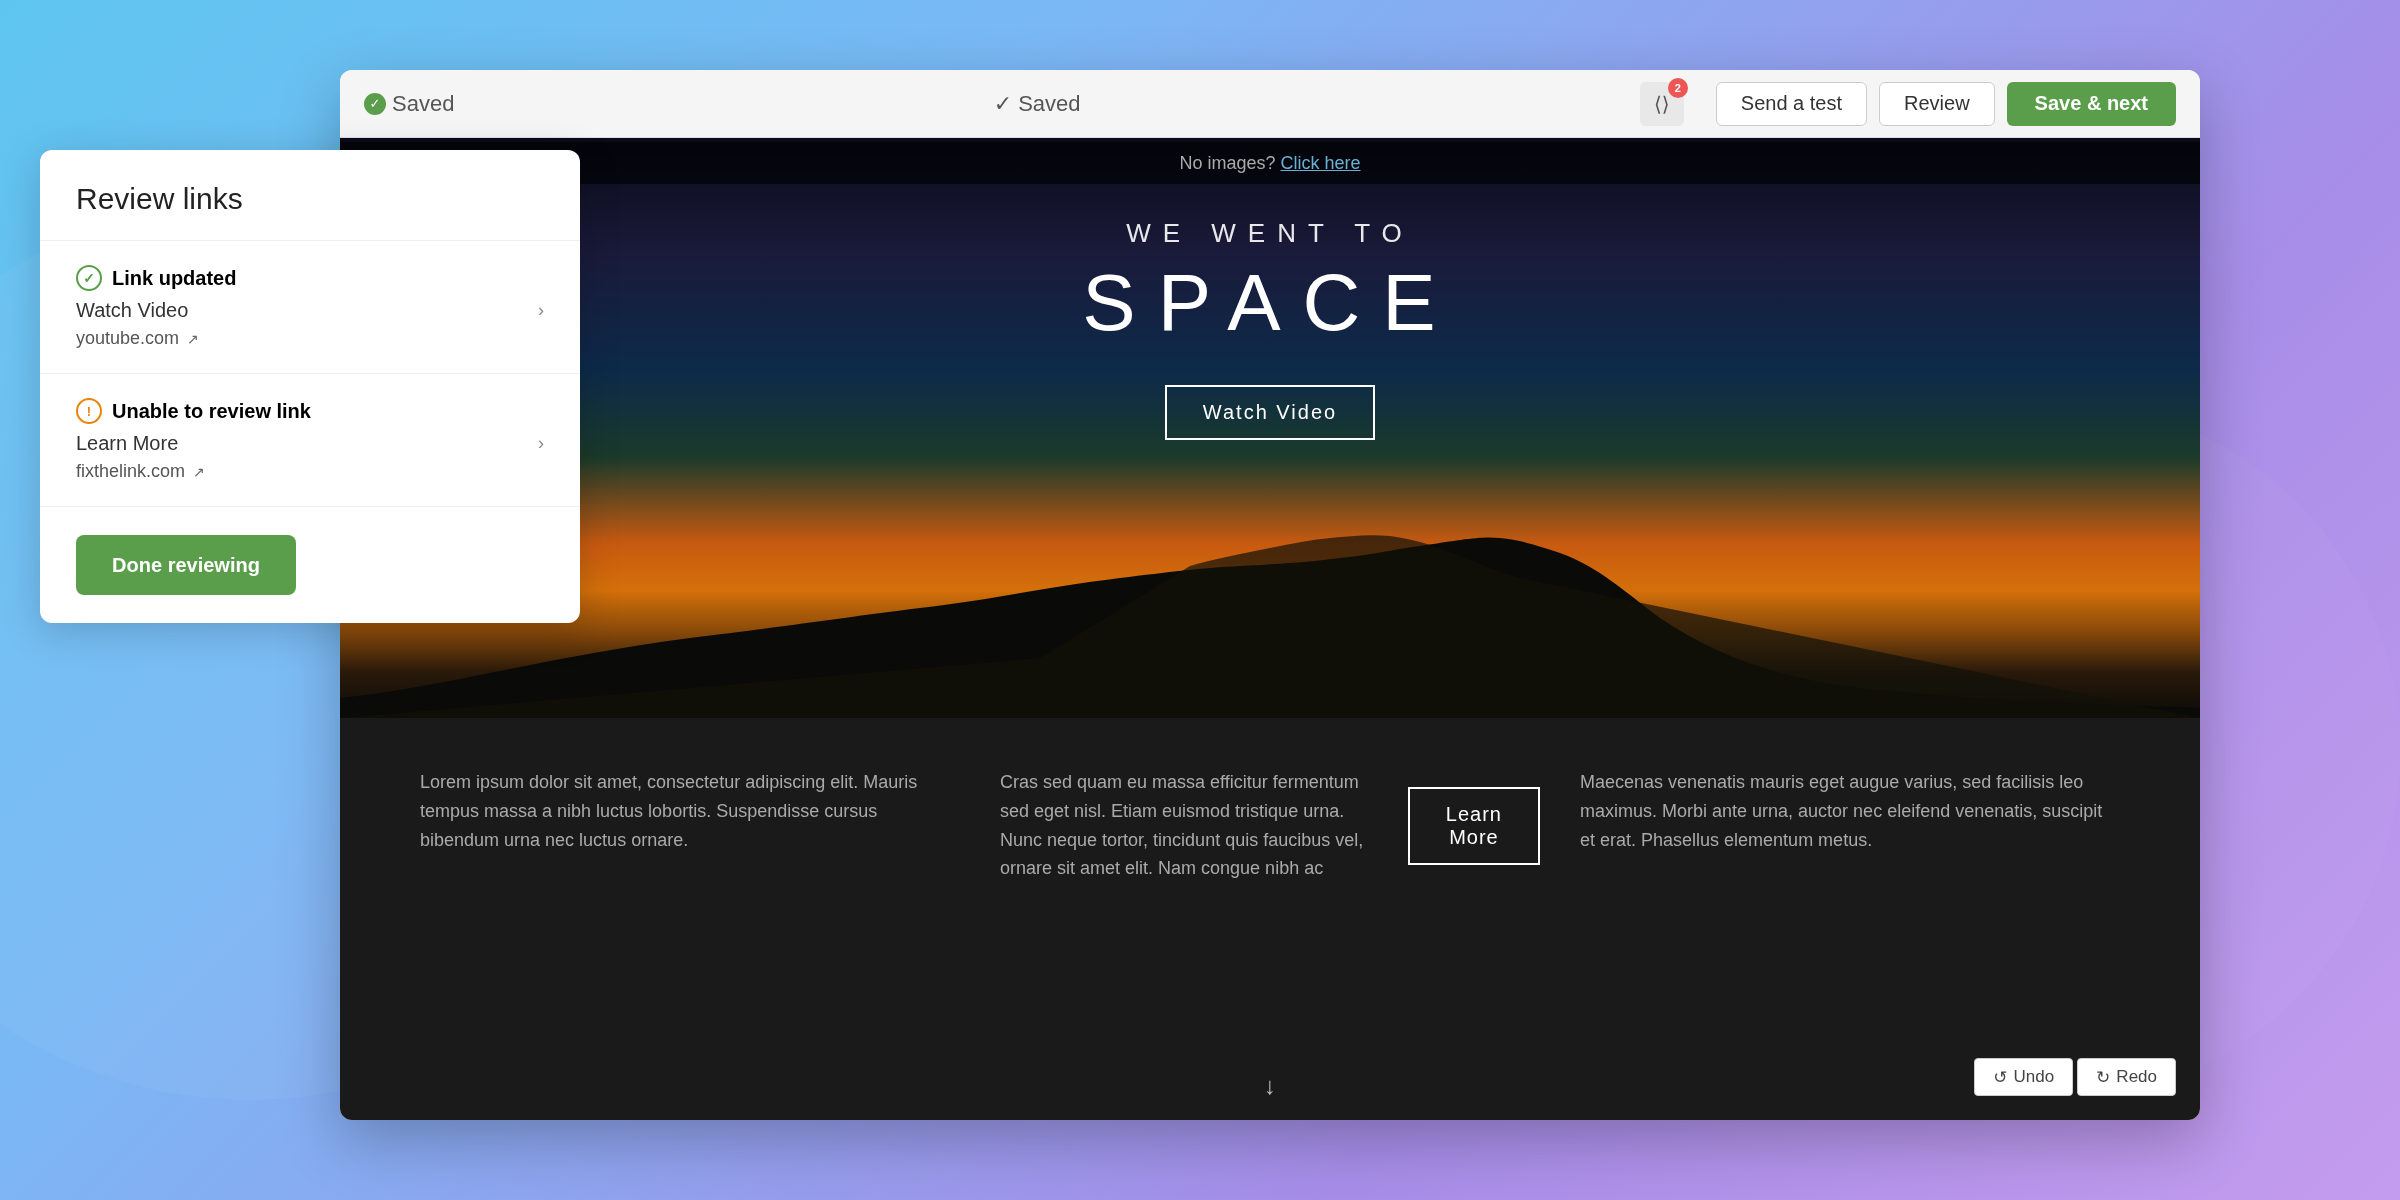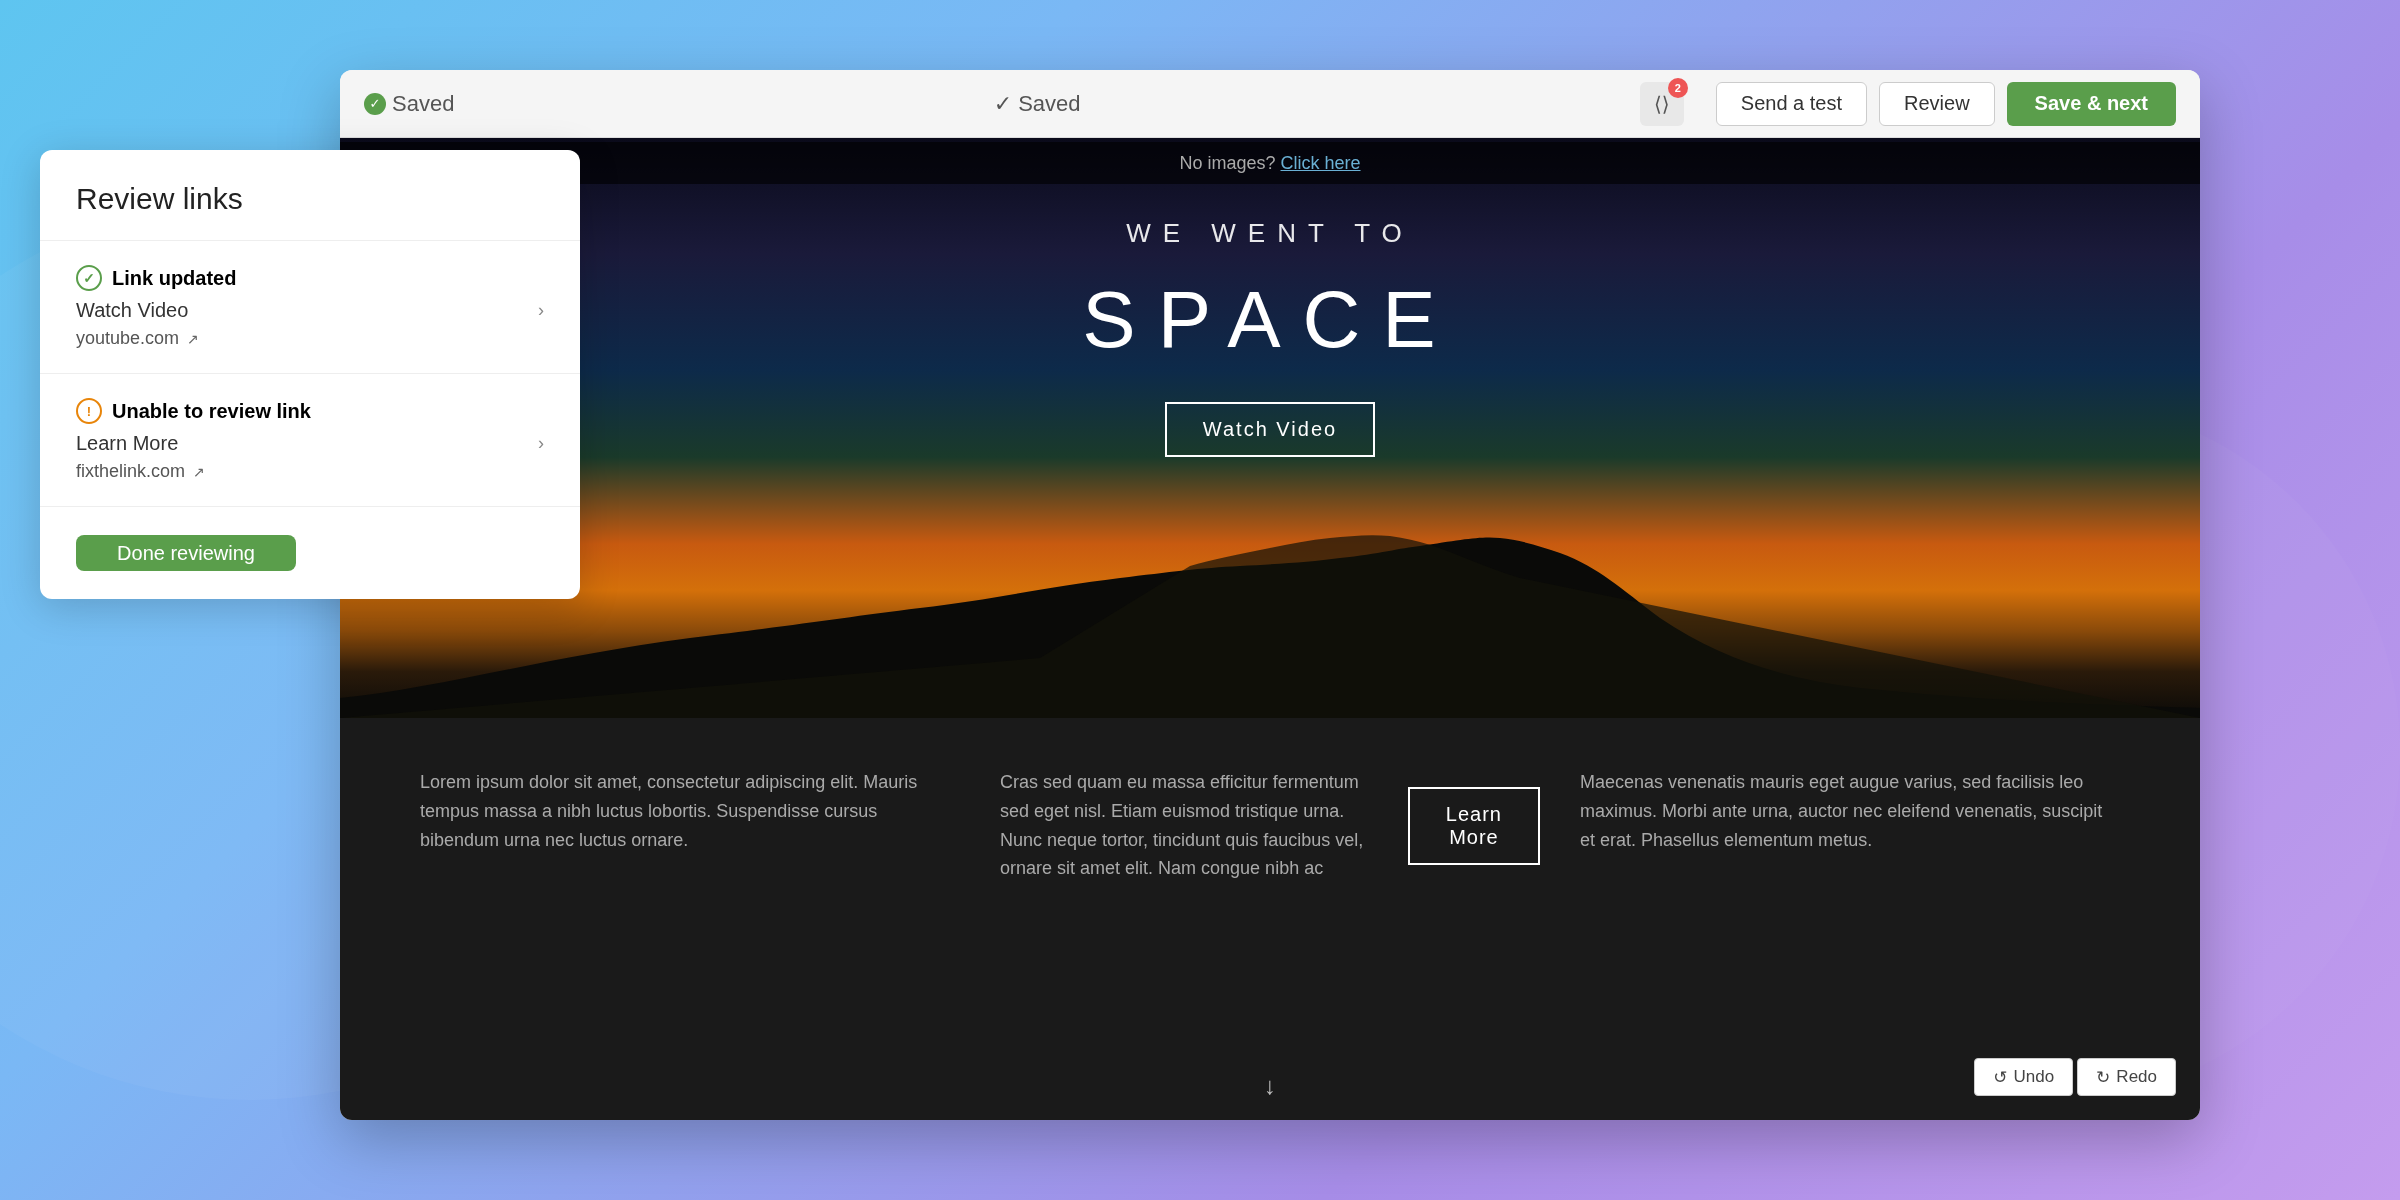--- a/index.html
+++ b/index.html
@@ -219,7 +219,7 @@
       font-size: 26px;
       letter-spacing: 12px;
       font-weight: 300;
-      margin-bottom: 25px;
+      margin-bottom: 8px;
       opacity: 0.9;
     }
     .hero-title {

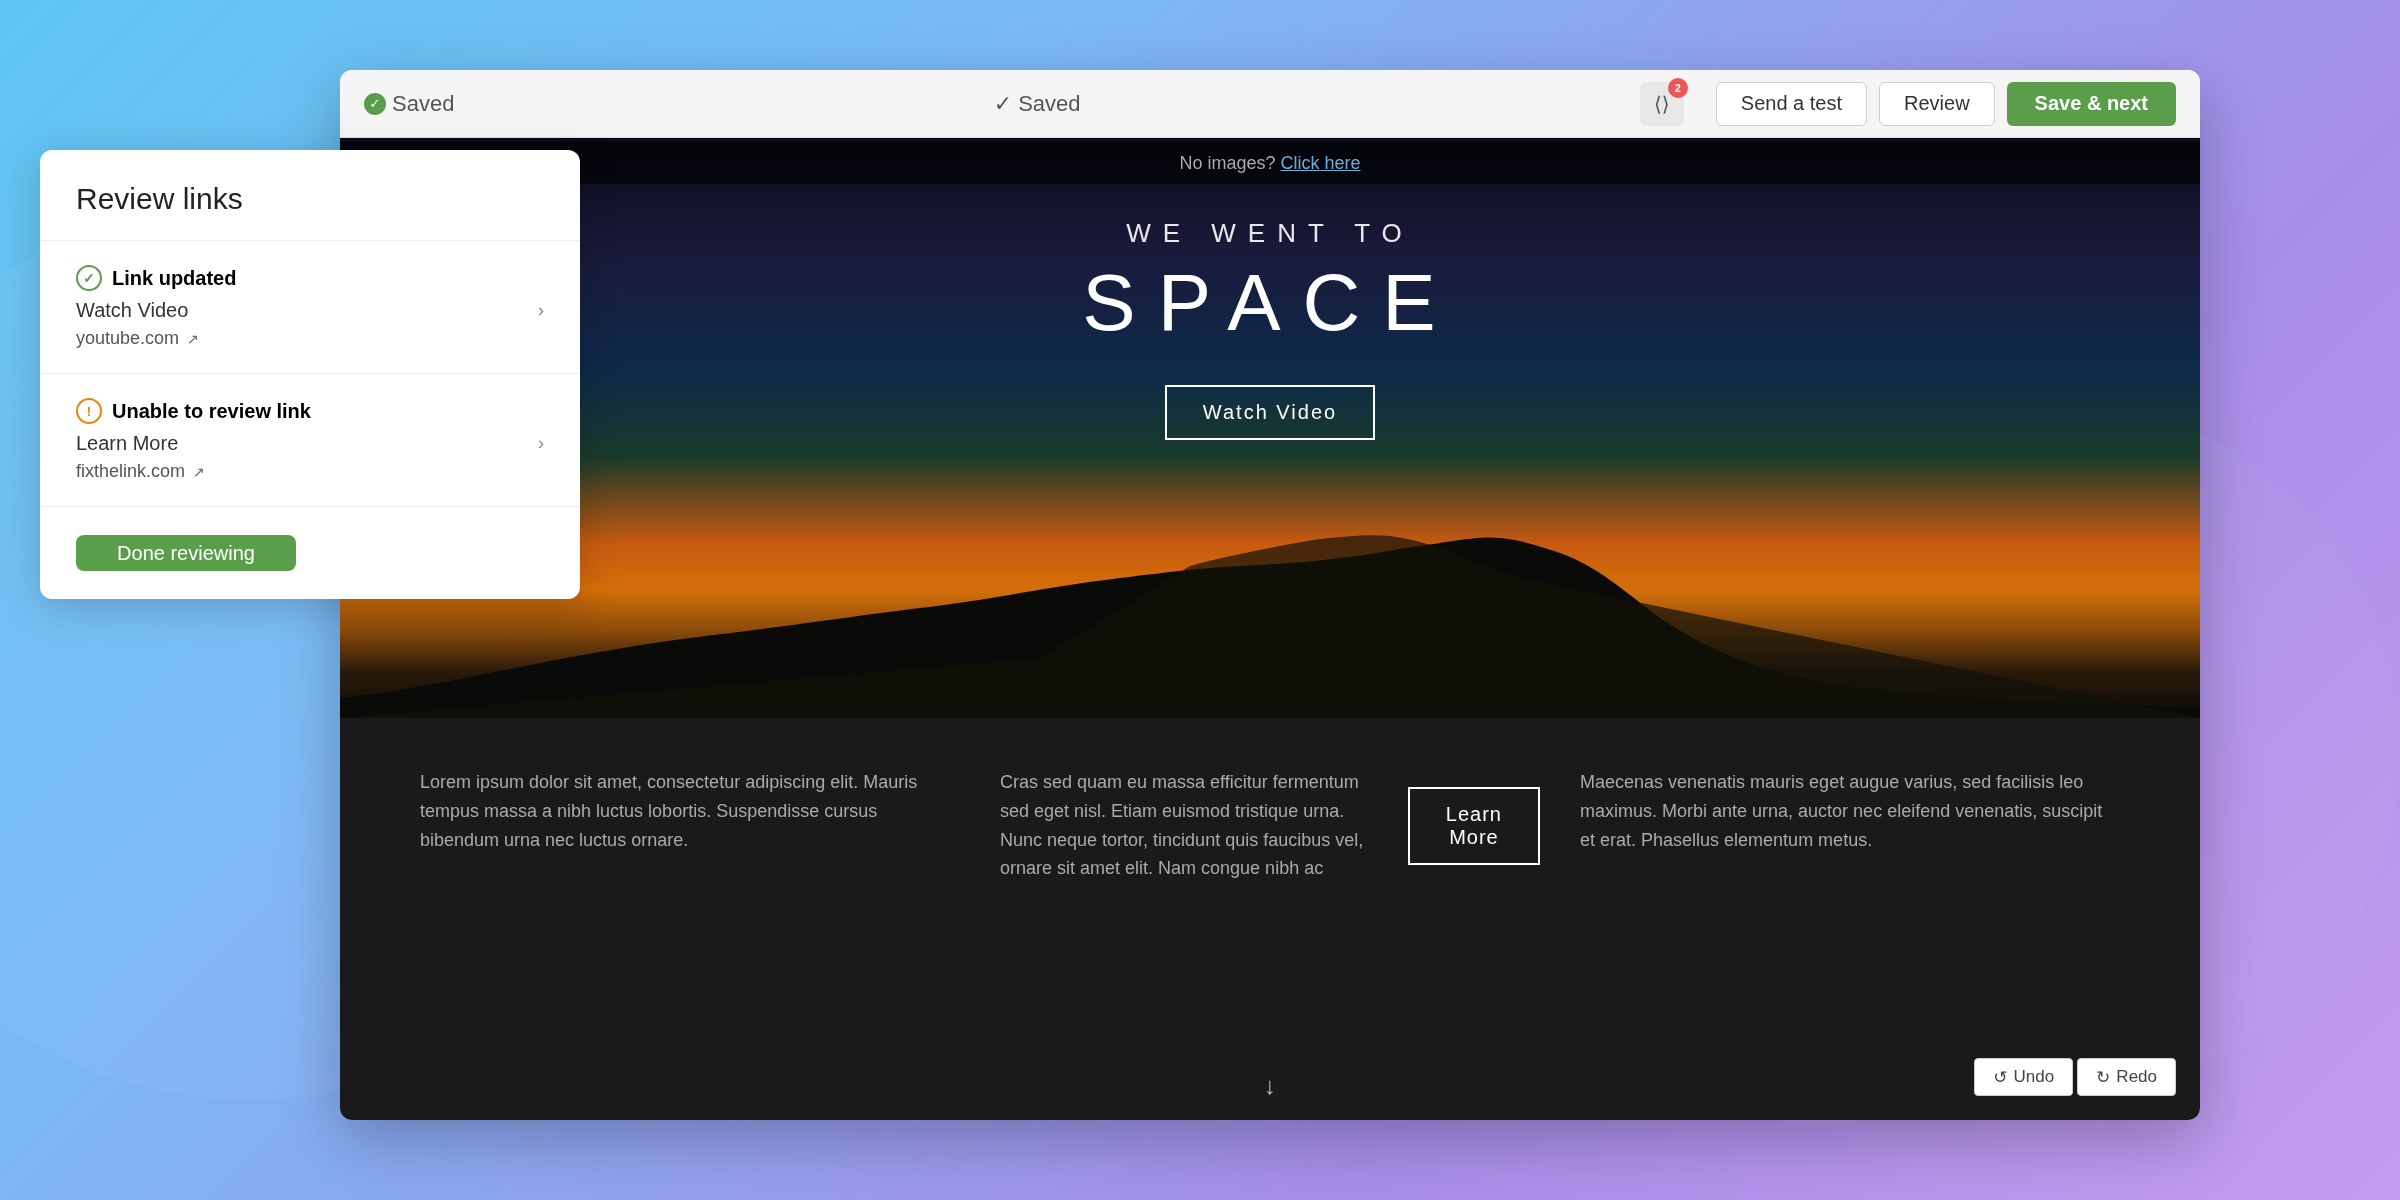--- a/index.html
+++ b/index.html
@@ -396,14 +396,14 @@
     }
     .btn-done {
       width: 220px;
-      height: 36px;
+      height: 60px;
       background: #5a9e4b;
       color: white;
       border: none;
       border-radius: 8px;
       font-size: 20px;
       cursor: pointer;
-      font-weight: 400;
+      font-weight: 700;
     }
   </style>
 </head>

